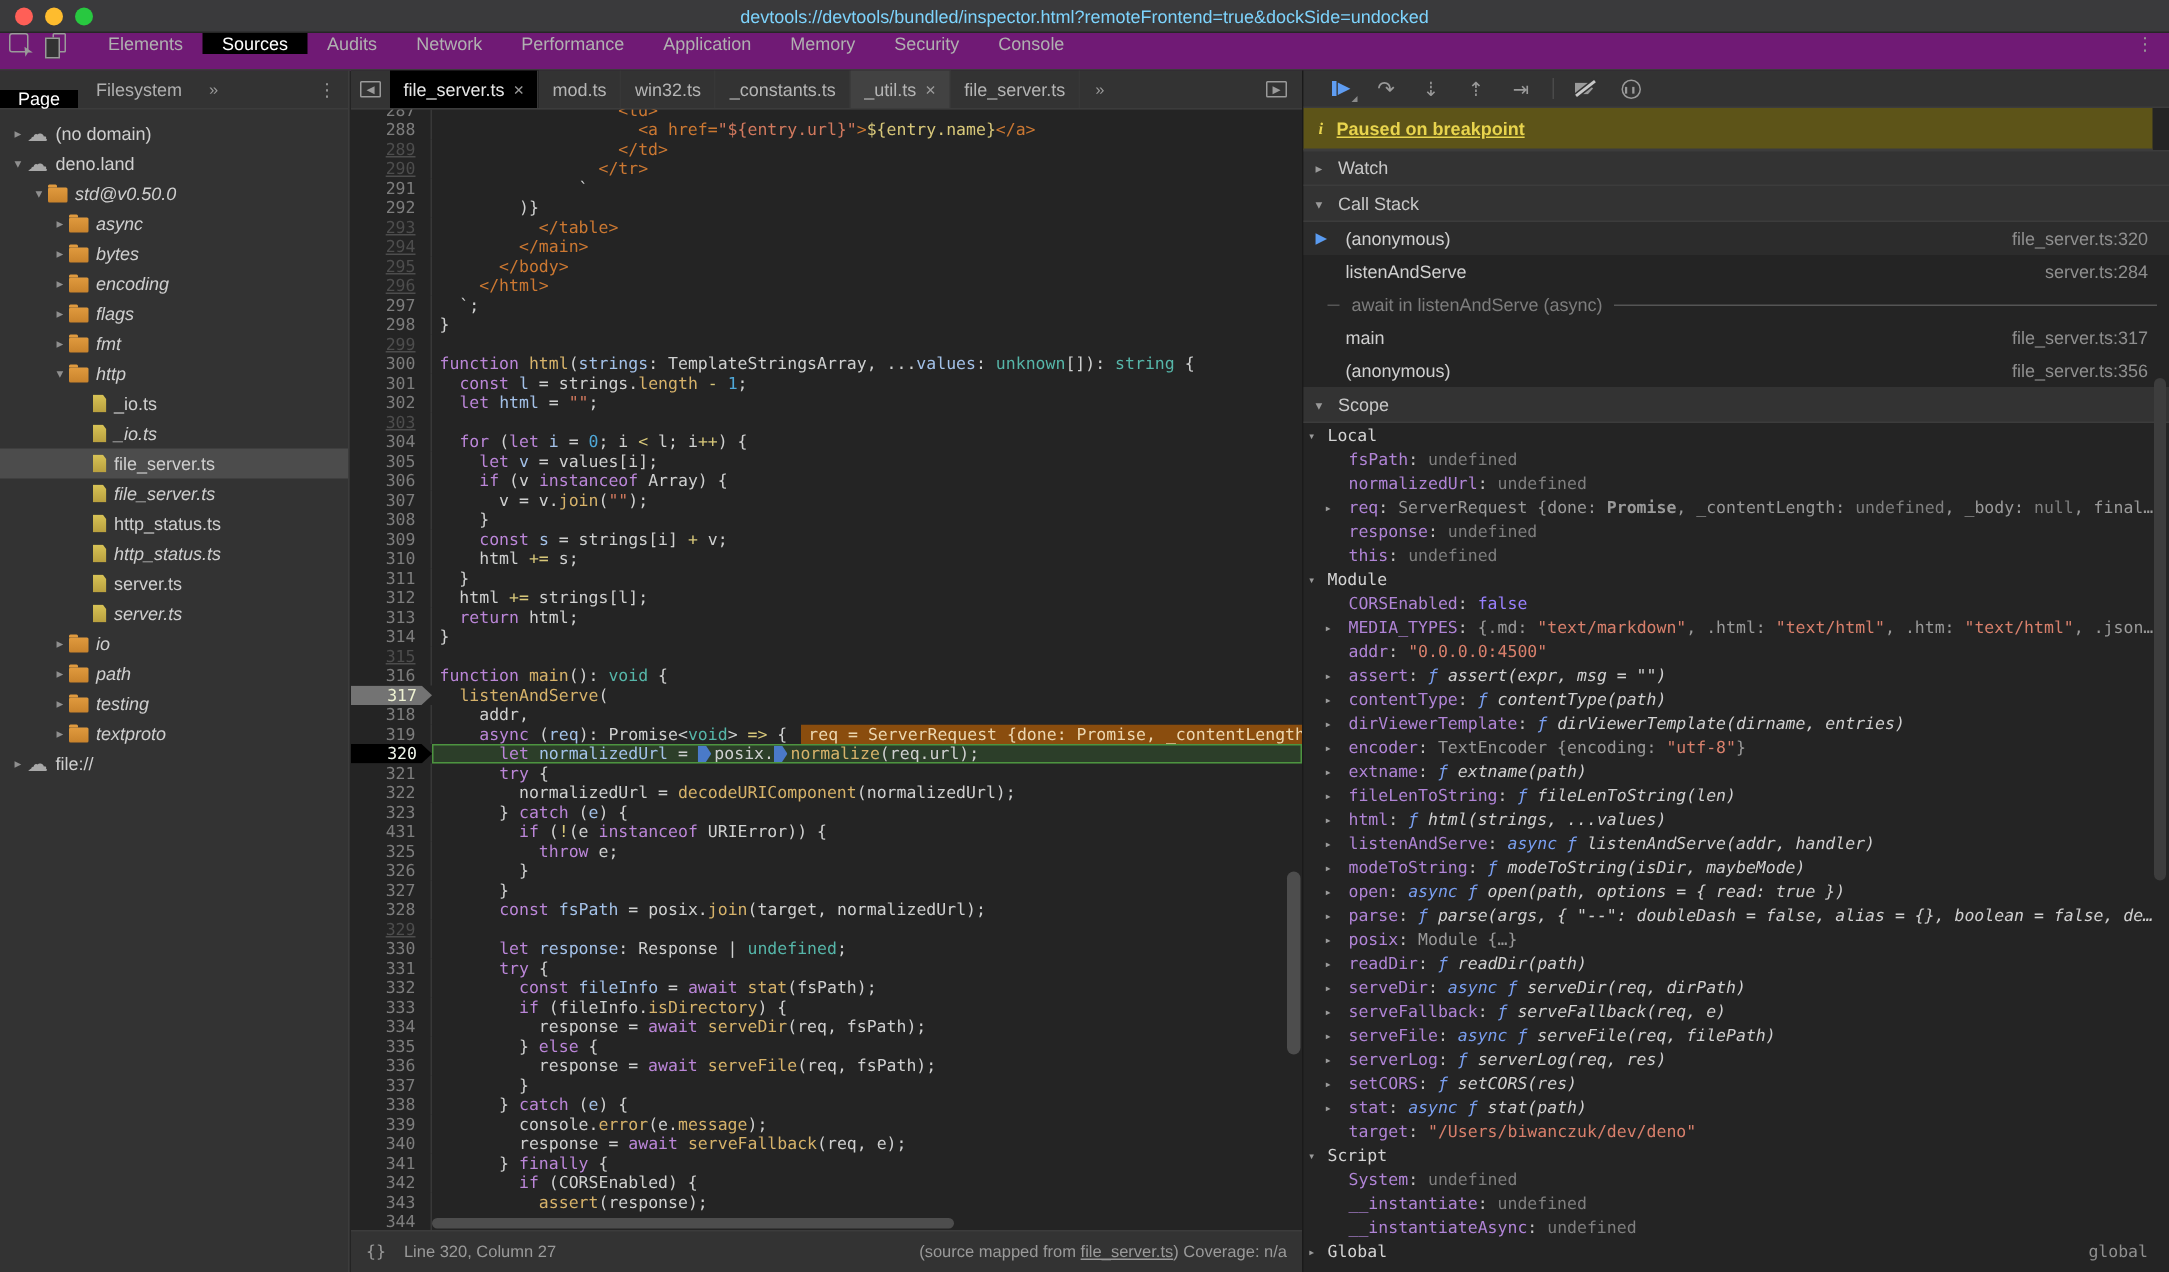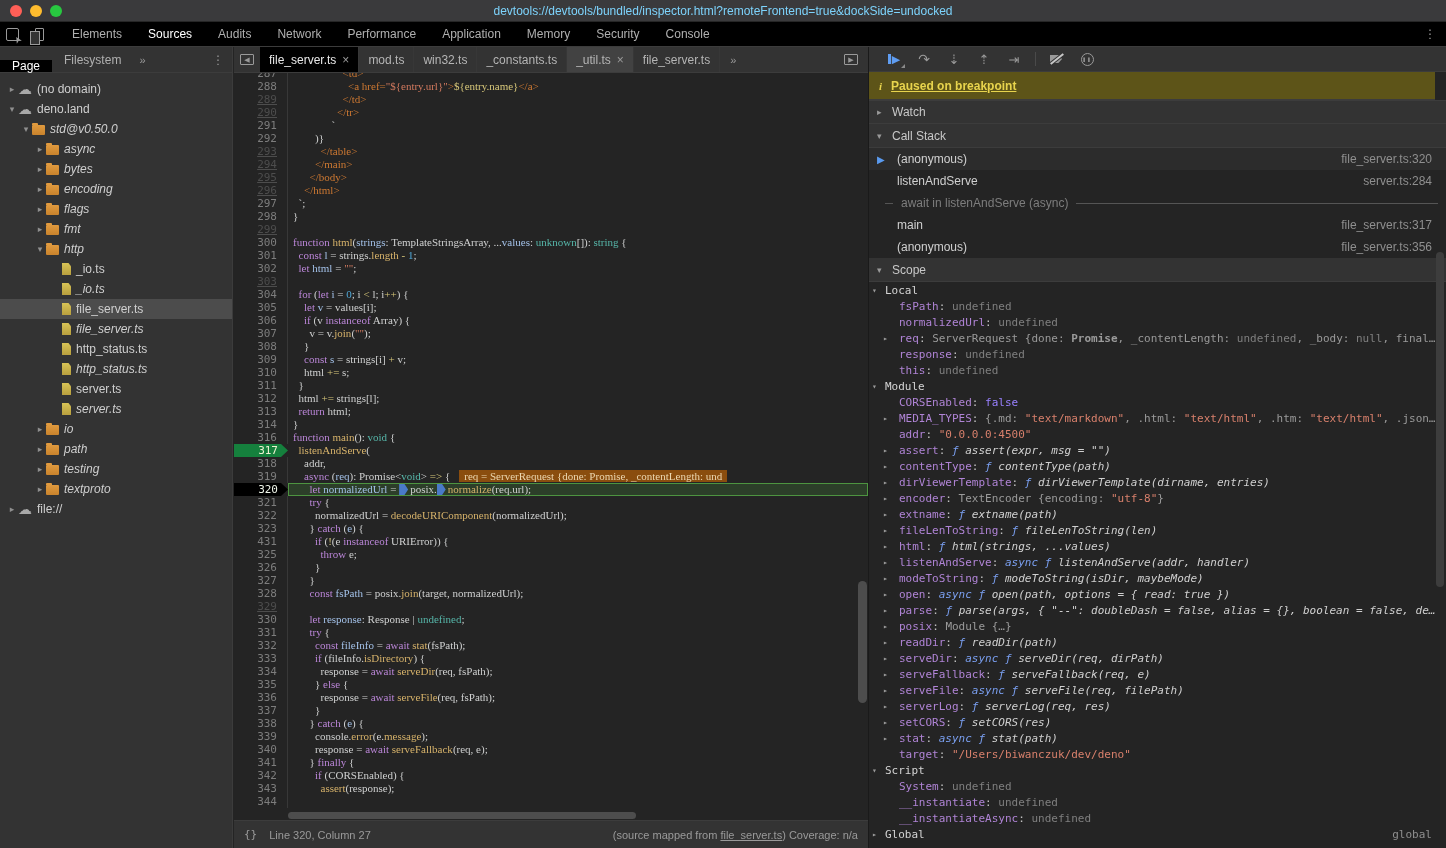--- a/index.html
+++ b/index.html
@@ -15,8 +15,8 @@
   .light.r{background:#ff5f57}.light.y{background:#febc2e}.light.g{background:#28c840}
 
   
-  #toolbar{position:absolute;left:0;top:22px;width:1446px;height:25px;background:#000000;
-    border-bottom:1px solid #3c3c3c;display:flex;align-items:center;}
+  #toolbar{position:absolute;left:0;top:22px;width:1446px;height:25px;background:#701a75;
+    border-bottom:1px solid #3c3c3c;display:flex;align-items:flex-start;}
   .tb-icons{display:flex;align-items:center;padding:0 6px;gap:10px;}
   .icon-inspect{position:relative;width:13px;height:13px;border:1.5px solid #9a9a9a;border-radius:2px;}
   .icon-inspect::after{content:"➤";position:absolute;right:-4px;bottom:-5px;font-size:9px;color:#9a9a9a;

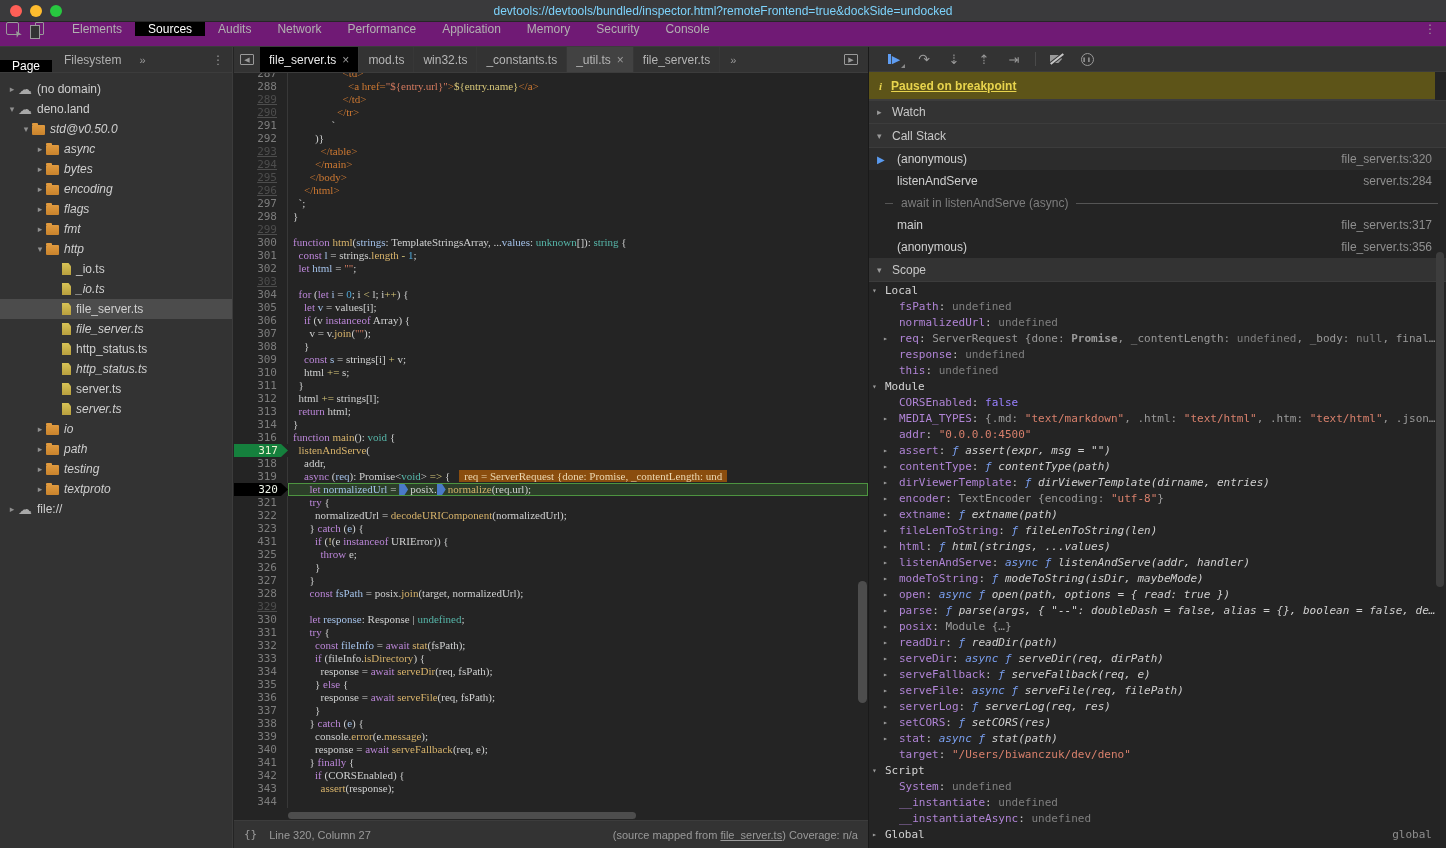--- a/index.html
+++ b/index.html
@@ -68,7 +68,7 @@
   .gut.dim{color:#4d4d4d;text-decoration:underline;}
   .gut.bp{background:#15803d;color:#eef2d2;border-right:none;clip-path:polygon(0 0,calc(100% - 7px) 0,100% 50%,calc(100% - 7px) 100%,0 100%);}
   .gut.cur{background:#000000;color:#f0f6ea;border-right:none;clip-path:polygon(0 0,calc(100% - 7px) 0,100% 50%,calc(100% - 7px) 100%,0 100%);}
-  .content{flex:1;padding-left:5px;position:relative;overflow:hidden;font-family:Liberation Serif, serif;}
+  .content{flex:1;padding-left:5px;position:relative;overflow:hidden;}
   .code-line.current .content{background:rgba(70,140,58,.26);outline:1px solid #4d9440;outline-offset:-1px;}
   .tk-t{color:#cc7832}.tk-s{color:#d2795e}.tk-k{color:#bb86d8}.tk-f{color:#d6b26a}.tk-v{color:#cfd0d0}
   .tk-d{color:#a3c1e8}.tk-n{color:#4fa8d8}.tk-y{color:#56b6a9}.tk-o{color:#d8c87a}

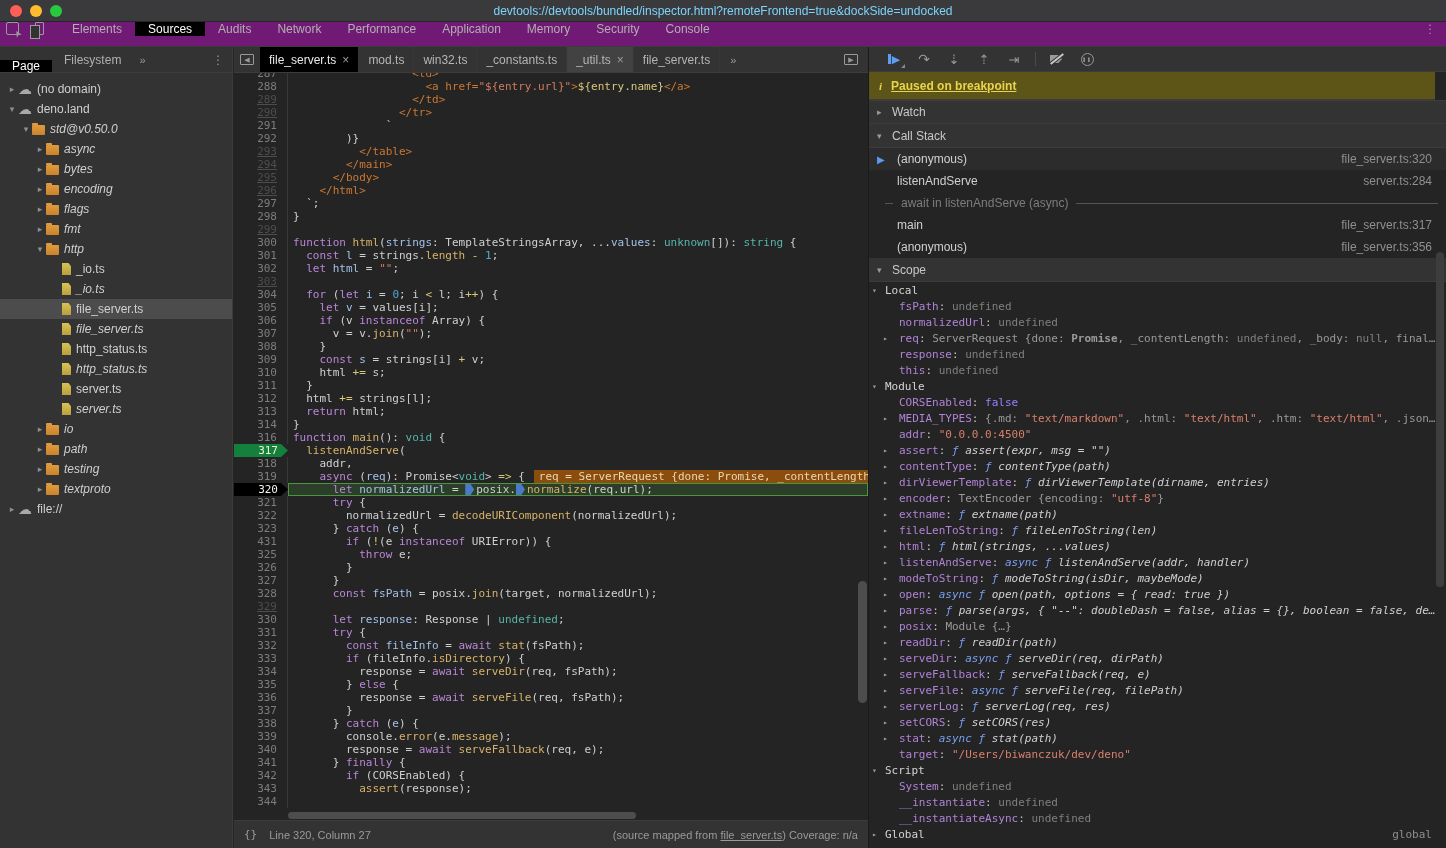--- a/index.html
+++ b/index.html
@@ -349,6 +349,7 @@
         <div class="code-line"><span class="gut">312</span><span class="content"><span class="tk-v">  html </span><span class="tk-o">+=</span><span class="tk-v"> strings[l];</span></span></div>
         <div class="code-line"><span class="gut">313</span><span class="content"><span class="tk-v">  </span><span class="tk-k">return </span><span class="tk-v">html;</span></span></div>
         <div class="code-line"><span class="gut">314</span><span class="content"><span class="tk-v">}</span></span></div>
+        <div class="code-line"><span class="gut dim">315</span><span class="content"></span></div>
         <div class="code-line"><span class="gut">316</span><span class="content"><span class="tk-k">function </span><span class="tk-f">main</span><span class="tk-v">(): </span><span class="tk-y">void</span><span class="tk-v"> {</span></span></div>
         <div class="code-line"><span class="gut bp">317</span><span class="content"><span class="tk-v">  </span><span class="tk-f">listenAndServe</span><span class="tk-v">(</span></span></div>
         <div class="code-line"><span class="gut">318</span><span class="content"><span class="tk-v">    addr,</span></span></div>

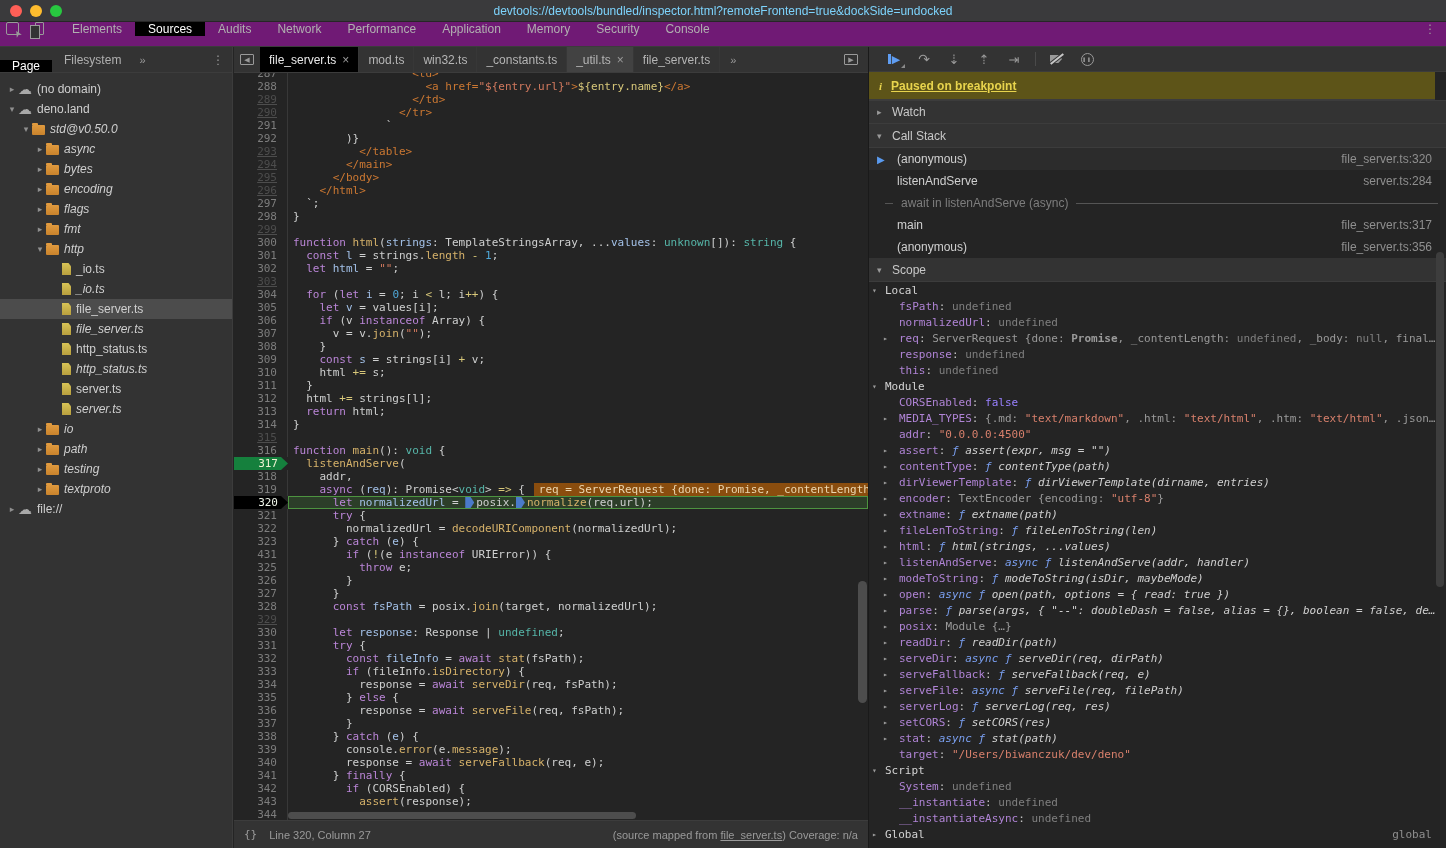--- a/index.html
+++ b/index.html
@@ -66,7 +66,7 @@
   .code-line{display:flex;height:13px;font-family:"DejaVu Sans Mono",monospace;font-size:11px;line-height:13px;white-space:pre;}
   .gut{width:54px;flex:none;text-align:right;padding-right:10px;color:#7d7d7d;border-right:1px solid #383838;}
   .gut.dim{color:#4d4d4d;text-decoration:underline;}
-  .gut.bp{background:#15803d;color:#eef2d2;border-right:none;clip-path:polygon(0 0,calc(100% - 7px) 0,100% 50%,calc(100% - 7px) 100%,0 100%);}
+  .gut.bp{background:#737373;color:#eef2d2;border-right:none;clip-path:polygon(0 0,calc(100% - 7px) 0,100% 50%,calc(100% - 7px) 100%,0 100%);}
   .gut.cur{background:#000000;color:#f0f6ea;border-right:none;clip-path:polygon(0 0,calc(100% - 7px) 0,100% 50%,calc(100% - 7px) 100%,0 100%);}
   .content{flex:1;padding-left:5px;position:relative;overflow:hidden;}
   .code-line.current .content{background:rgba(70,140,58,.26);outline:1px solid #4d9440;outline-offset:-1px;}

